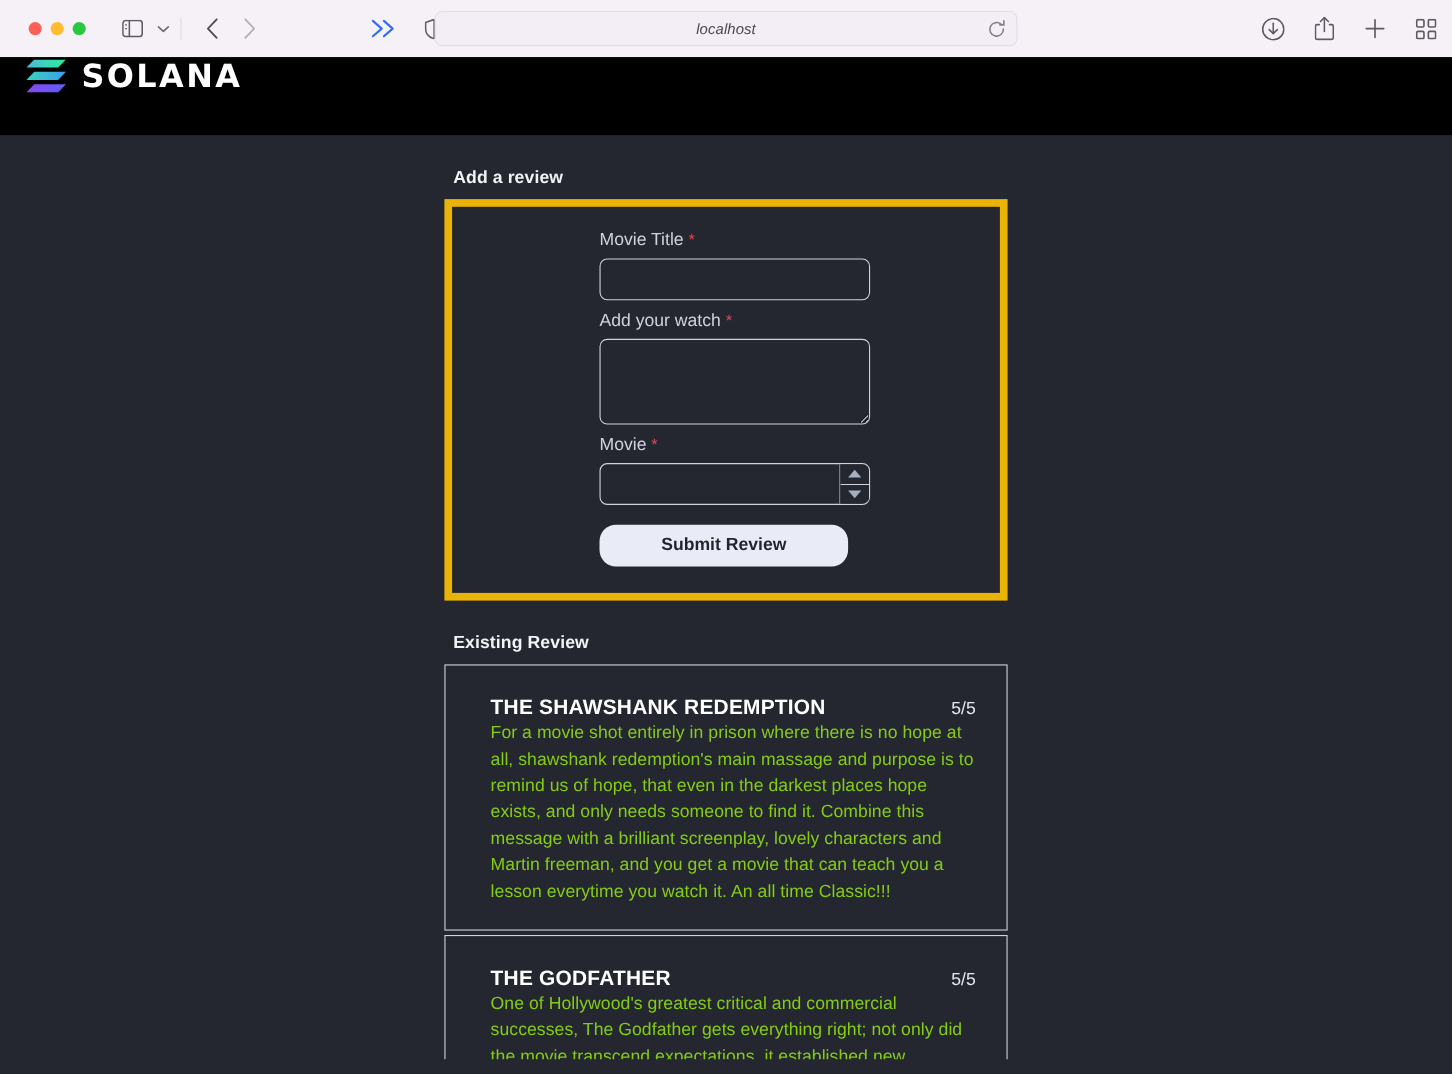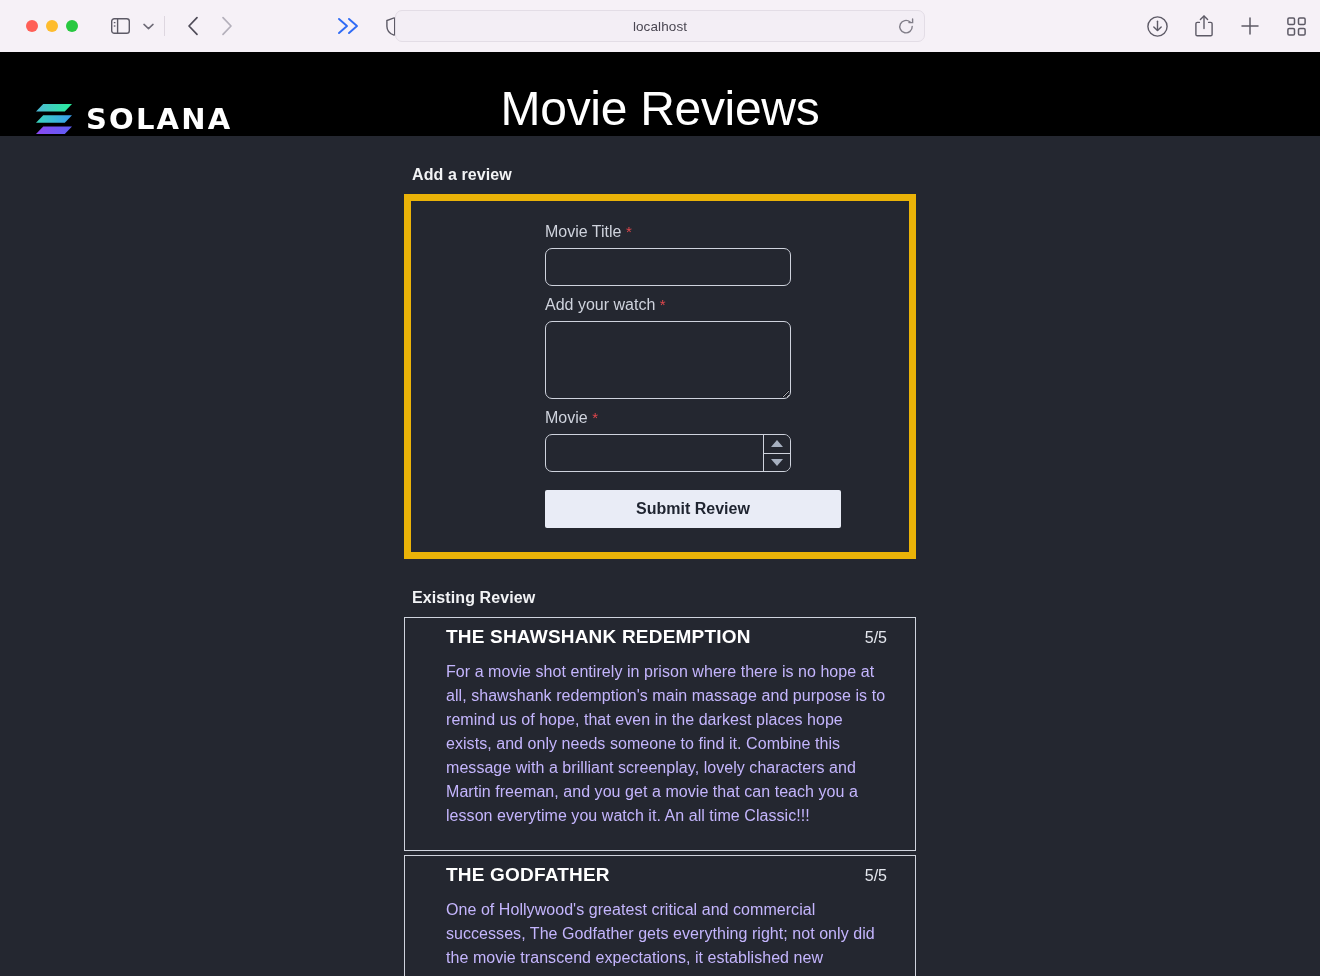--- a/index.html
+++ b/index.html
@@ -16,6 +16,7 @@
     display:flex; align-items:center;
     padding:0 14px;
     position:relative;
+    font-style:italic;
   }
   .traffic{ display:flex; gap:8px; align-items:center; margin-left:12px; }
   .dot{ width:12px; height:12px; border-radius:50%; }

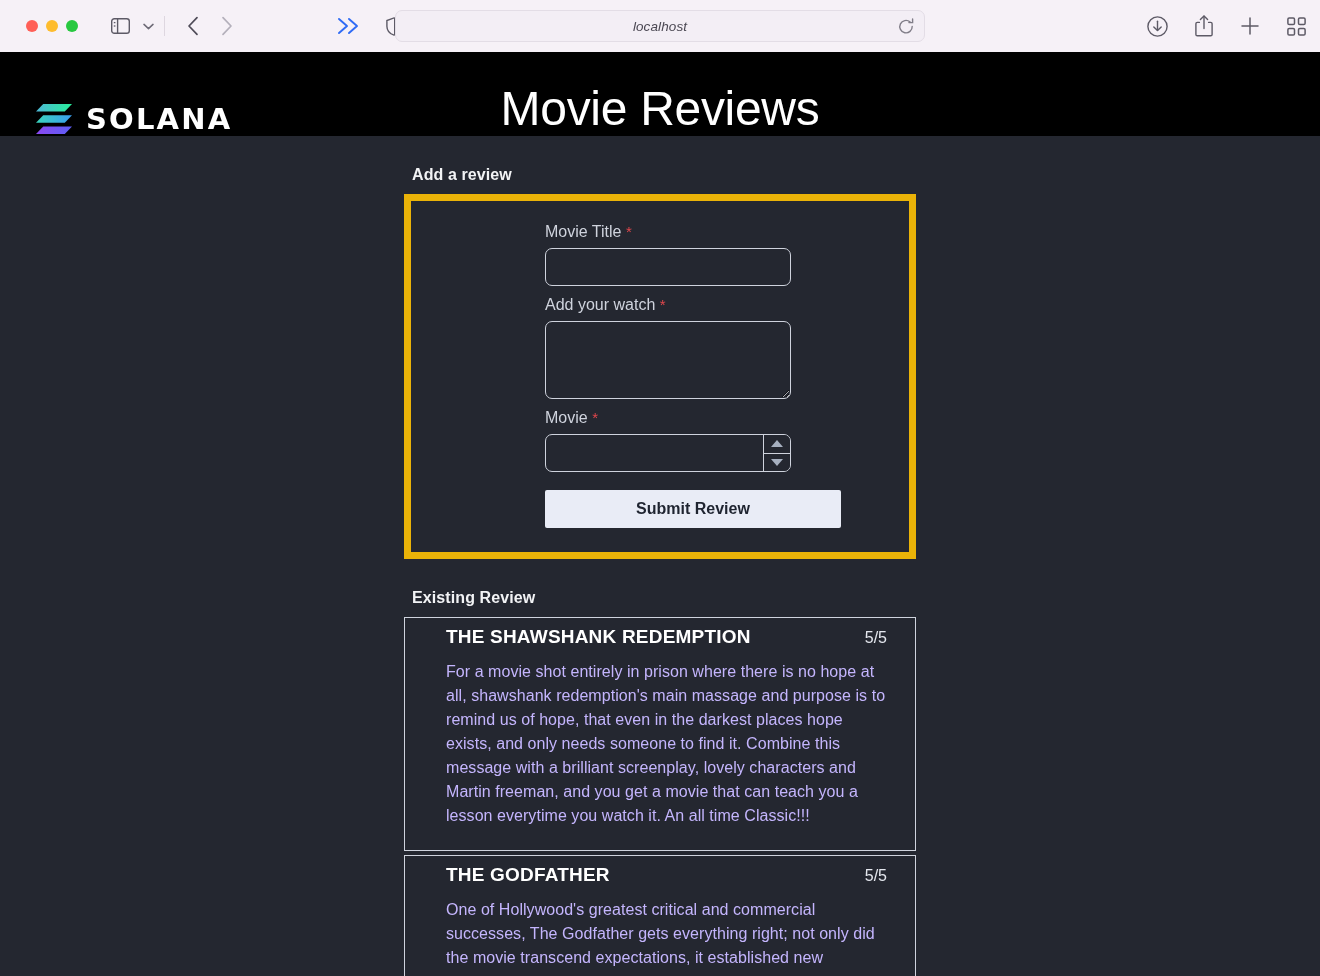--- a/index.html
+++ b/index.html
@@ -52,9 +52,9 @@
 
   
   .app-header{
-    height:84px; background:#000;
-    display:flex; align-items:flex-end;
-    position:relative; padding:0 32px;
+    height:71px; background:#000;
+    display:flex; align-items:flex-start;
+    position:relative; padding:0 20px;
   }
   .brand{ display:flex; align-items:center; gap:14px; margin-left:4px; }
   .brand-logo{ width:36px; height:30px; display:block; }

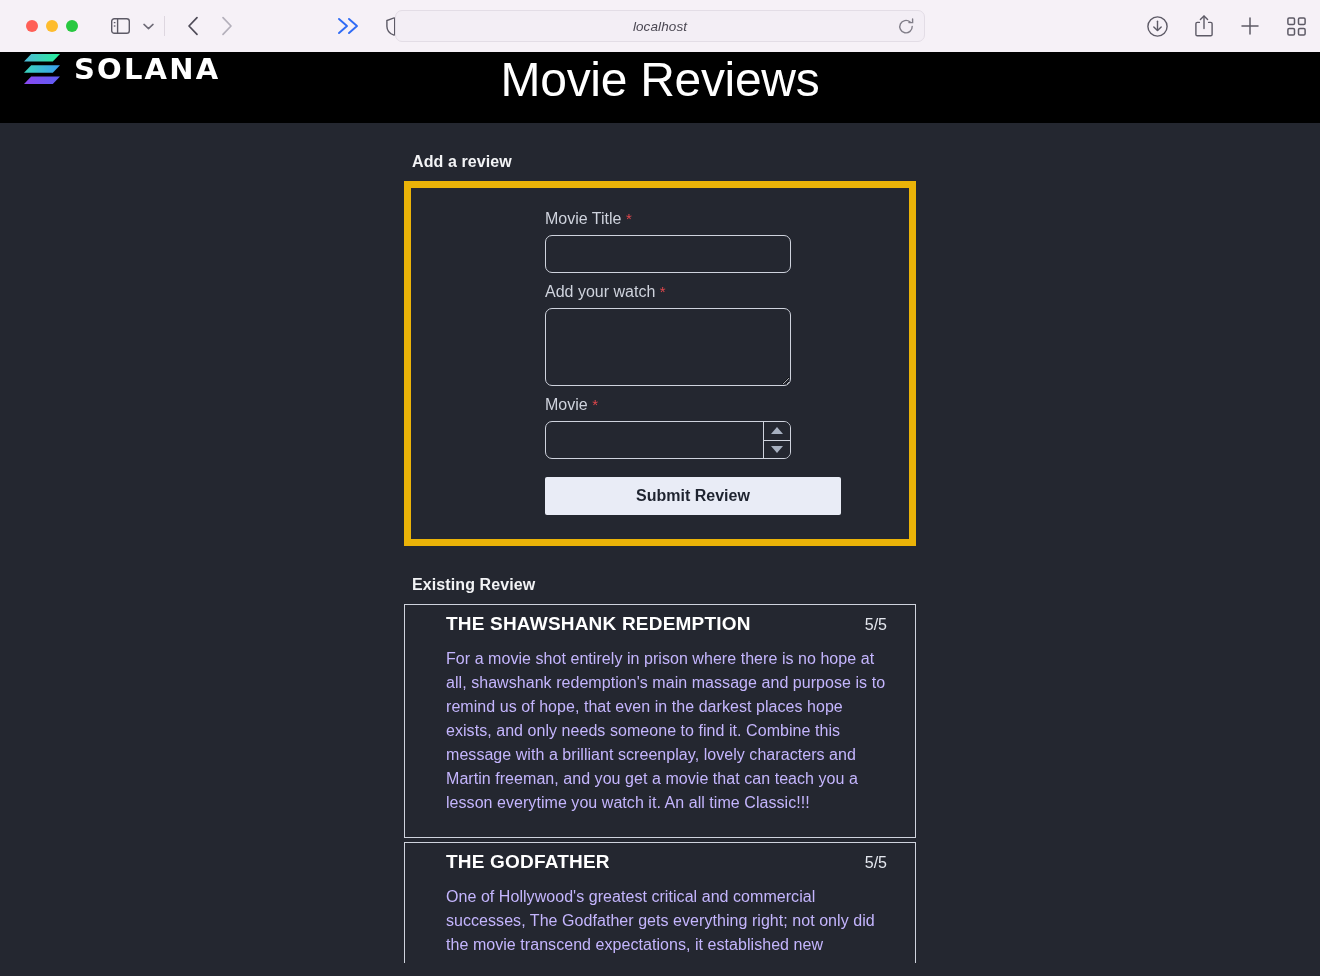--- a/index.html
+++ b/index.html
@@ -278,7 +278,6 @@
     </svg>
     <span class="brand-name">SOLANA</span>
   </div>
-  <div class="app-title">Movie Reviews</div>
 </div>
 
 <div class="page">

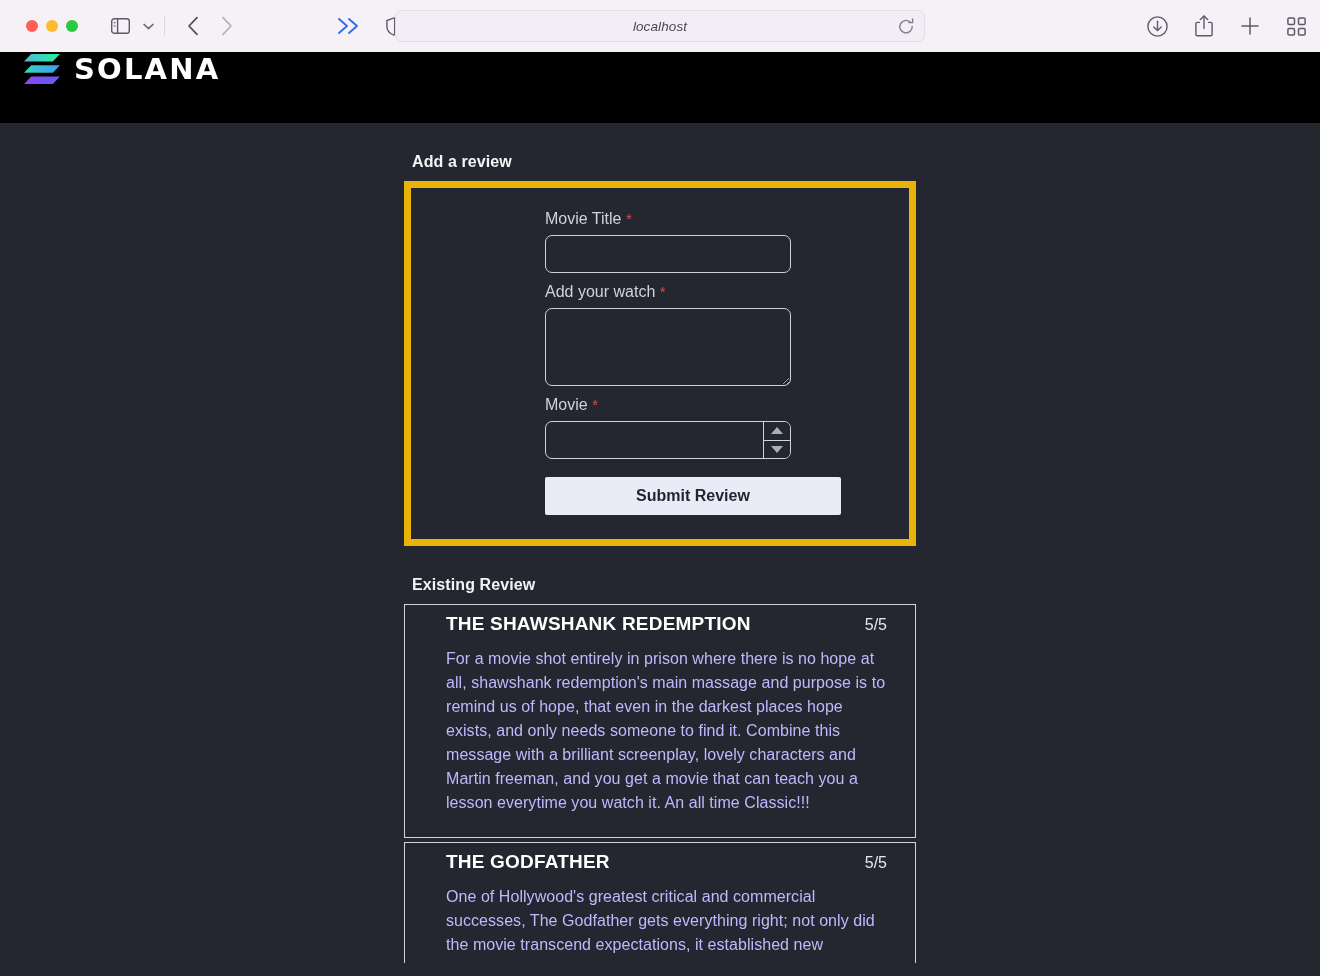--- a/index.html
+++ b/index.html
@@ -137,9 +137,9 @@
 
   .submit-btn{
     margin-top:18px;
-    width:296px; height:38px;
+    width:226px; height:38px;
     background:#e9ecf6; color:#1f2430;
-    border:none; border-radius:2px;
+    border:none; border-radius:15px;
     font-size:16px; font-weight:700;
     font-family:"Liberation Sans", sans-serif;
     cursor:pointer;

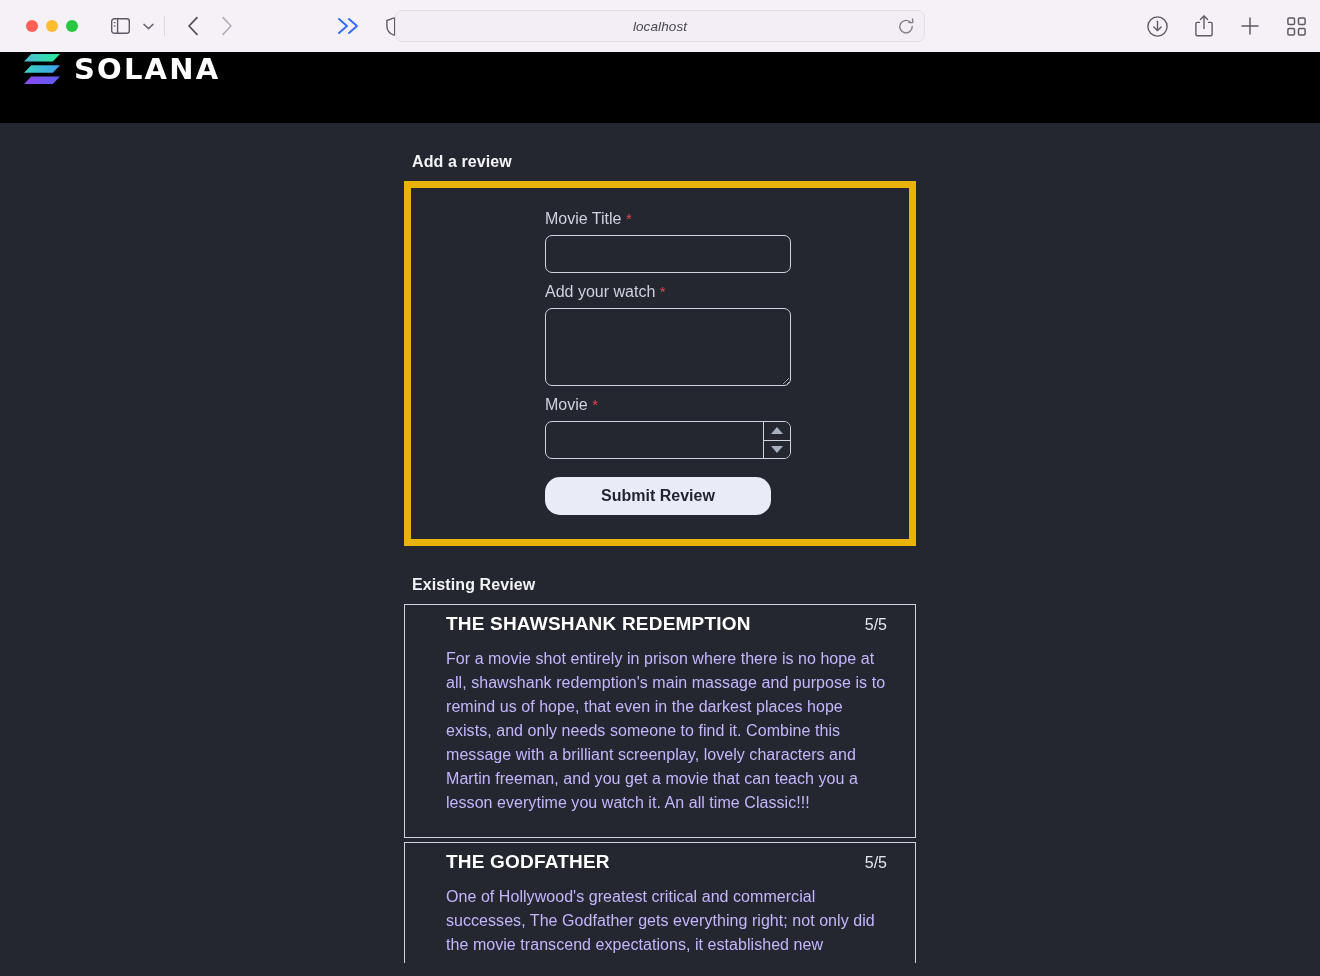--- a/index.html
+++ b/index.html
@@ -150,7 +150,7 @@
   .review-card{
     border:1px solid #cfd3dd;
     background:#242730;
-    padding:8px 28px 22px 41px;
+    padding:28px 28px 22px 41px;
     margin-bottom:4px;
   }
   .review-head{ display:flex; align-items:baseline; justify-content:space-between; }

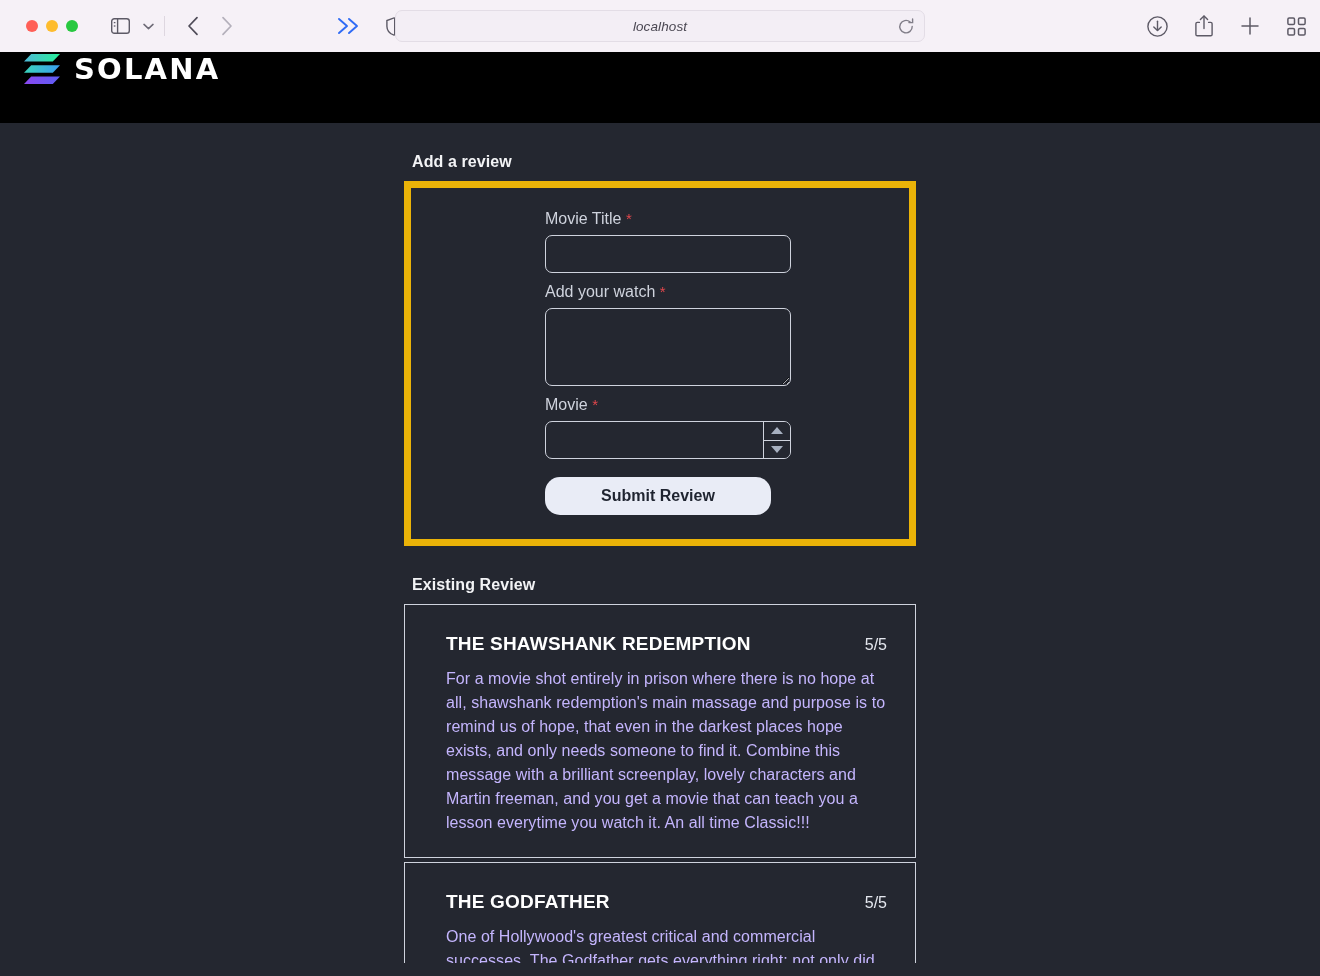--- a/index.html
+++ b/index.html
@@ -160,8 +160,8 @@
   }
   .review-rating{ color:#e4e7ee; font-size:16px; font-weight:400;text-align:right; }
   .review-body{
-    color:#c4b5fd; font-size:16px; line-height:24px;
-    margin-top:12px; letter-spacing:.05px;
+    color:#84cc16; font-size:16px; line-height:24px;
+    letter-spacing:.05px;
   }
 </style>
 </head>

